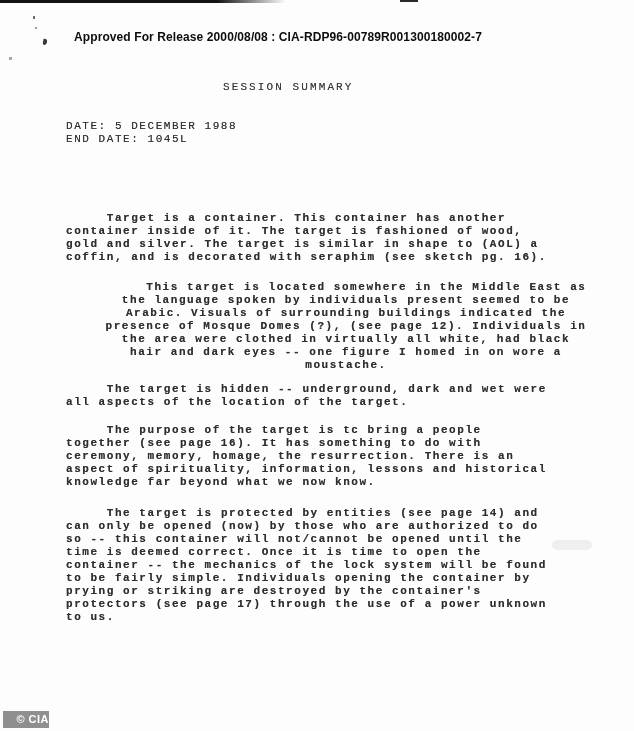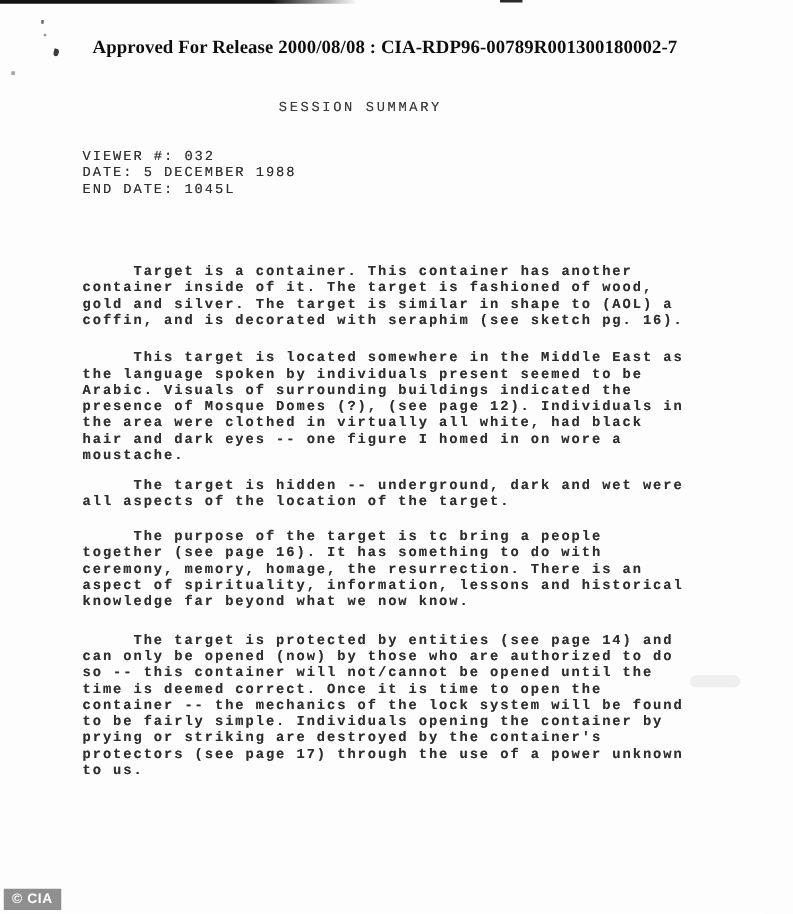--- a/index.html
+++ b/index.html
@@ -55,9 +55,9 @@
   .approval {
     position: absolute;
     left: 74px; top: 30px;
-    font-family: Liberation Serif, serif;
+    font-family: Liberation Sans, sans-serif;
     font-weight: bold;
-    font-size: 15px;
+    font-size: 12px;
     letter-spacing: 0.1px;
     color: #0d0d0d;
     white-space: nowrap;

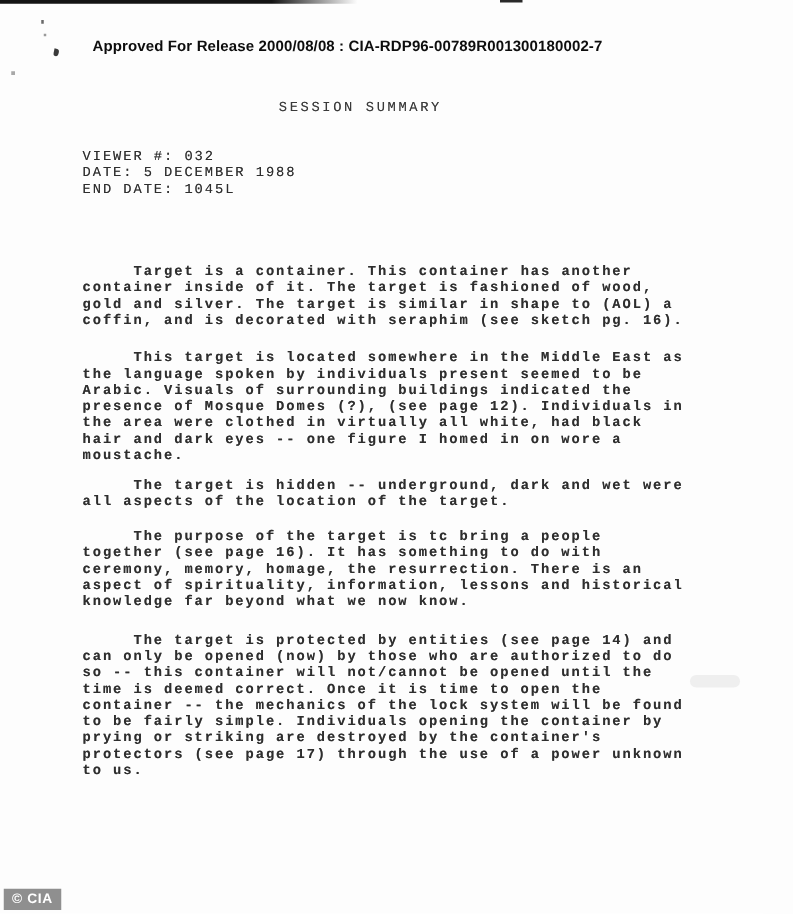--- a/index.html
+++ b/index.html
@@ -126,7 +126,6 @@
   <div class="mono doc-title">SESSION SUMMARY</div>
 
   <div class="metadata">
-    <div class="mono">VIEWER #: 032</div>
     <div class="mono">DATE: 5 DECEMBER 1988</div>
     <div class="mono">END DATE: 1045L</div>
   </div>

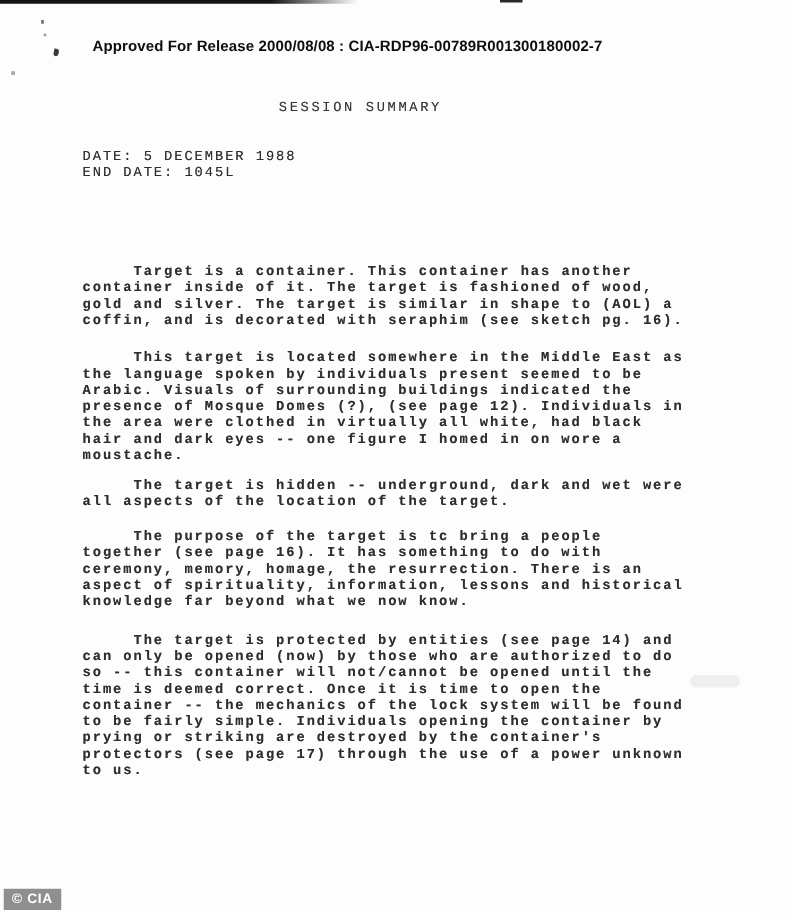--- a/index.html
+++ b/index.html
@@ -89,7 +89,7 @@
     font-weight: bold;
   }
   .p1 { top: 212px; }
-  .p2 { top: 281px; }
+  .p2 { top: 281px; text-align: center; }
   .p3 { top: 383px; }
   .p4 { top: 424px; }
   .p5 { top: 507px; }

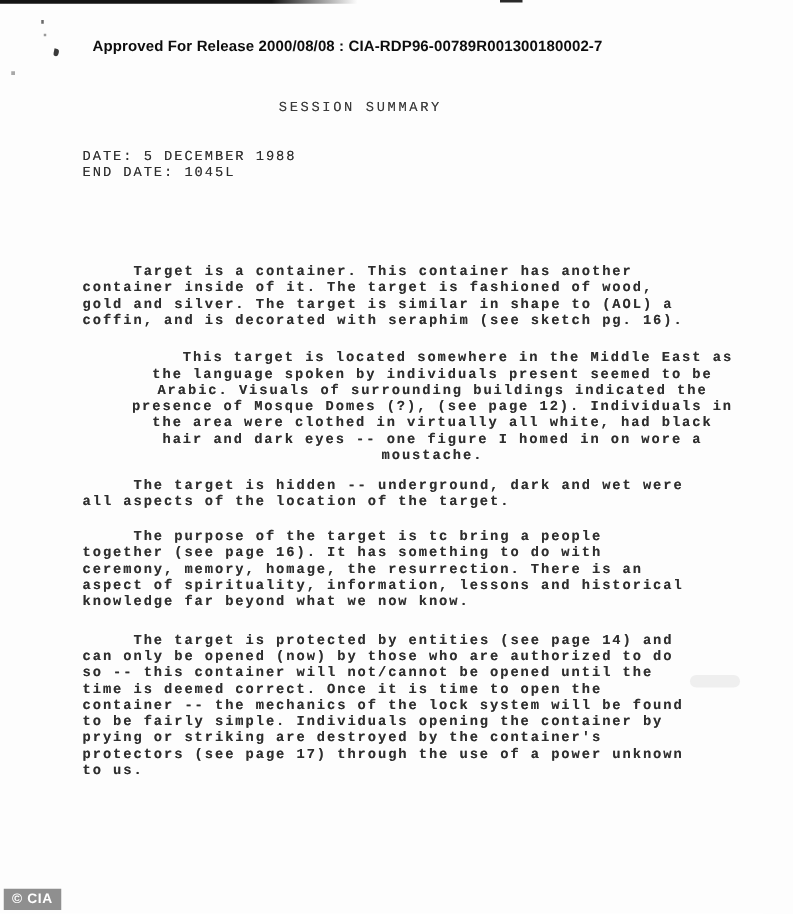--- a/index.html
+++ b/index.html
@@ -104,7 +104,7 @@
     font-weight: bold;
     font-size: 11px;
     line-height: 17px;
-    text-align: center;
+    text-align: right;
     letter-spacing: 0.5px;
   }
 </style>

